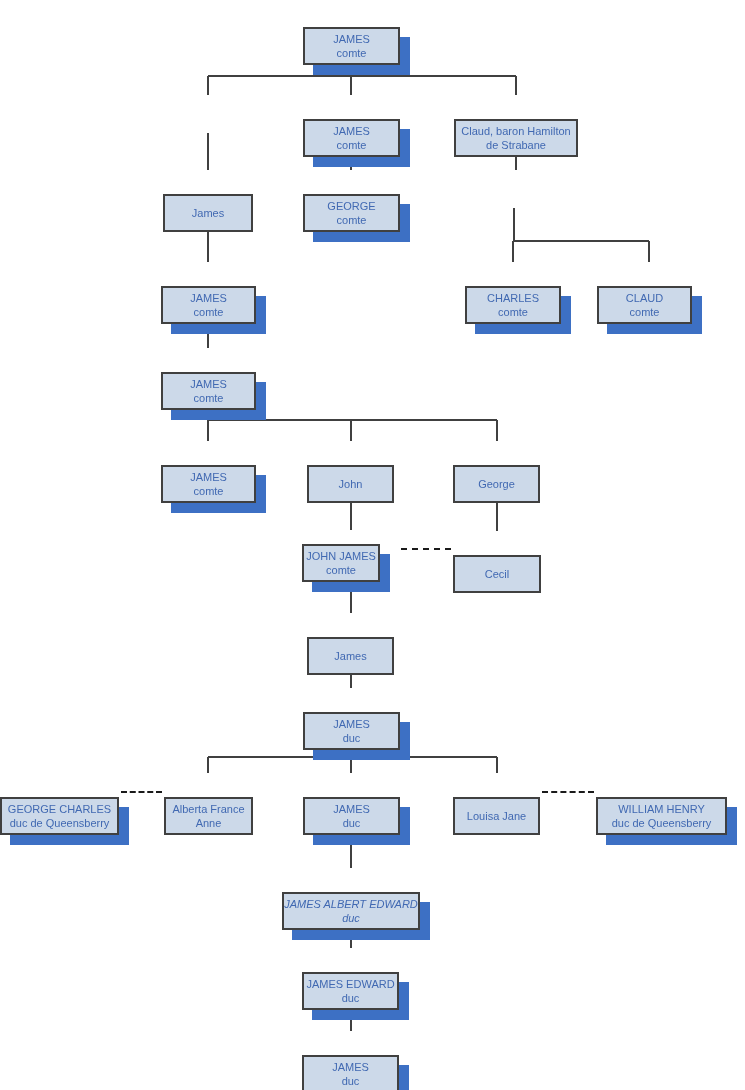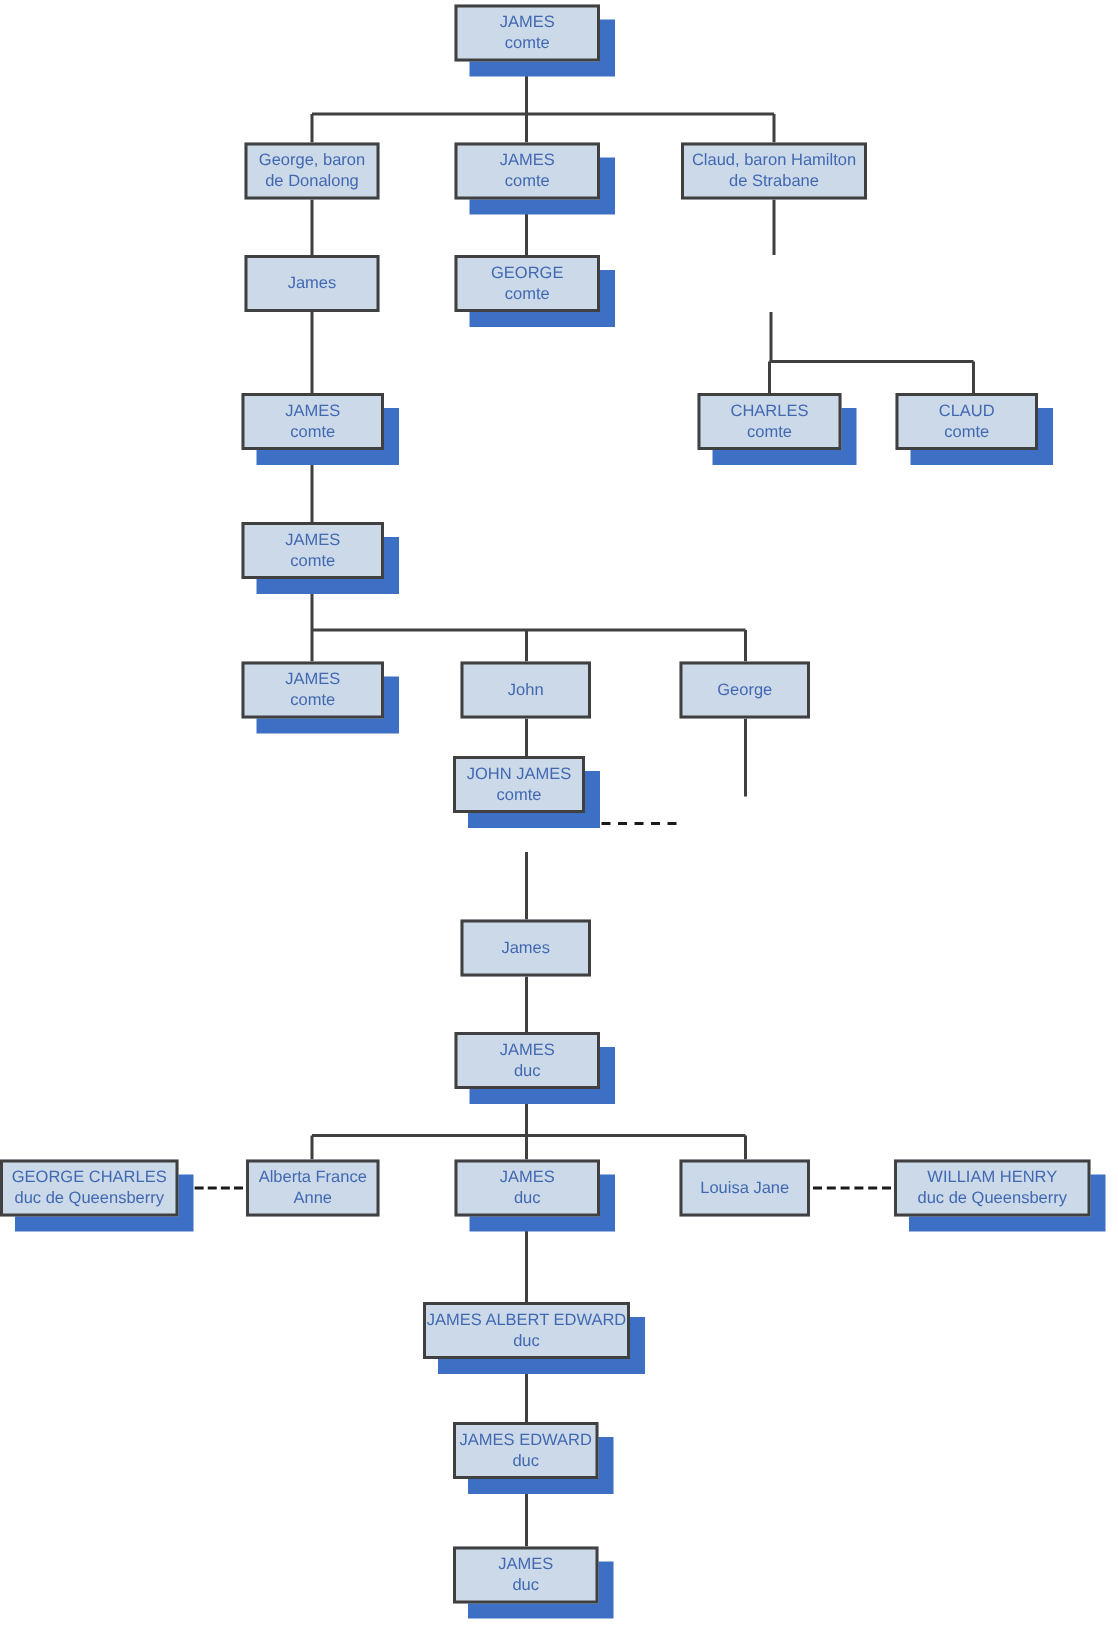--- a/index.html
+++ b/index.html
@@ -26,6 +26,7 @@
     text-align:center;
     cursor:default;
     z-index:2;
+    margin-top:24px;
   }
   .node.shadow{
     box-shadow:10px 10px 0 0 var(--shadow,#3d70c4);

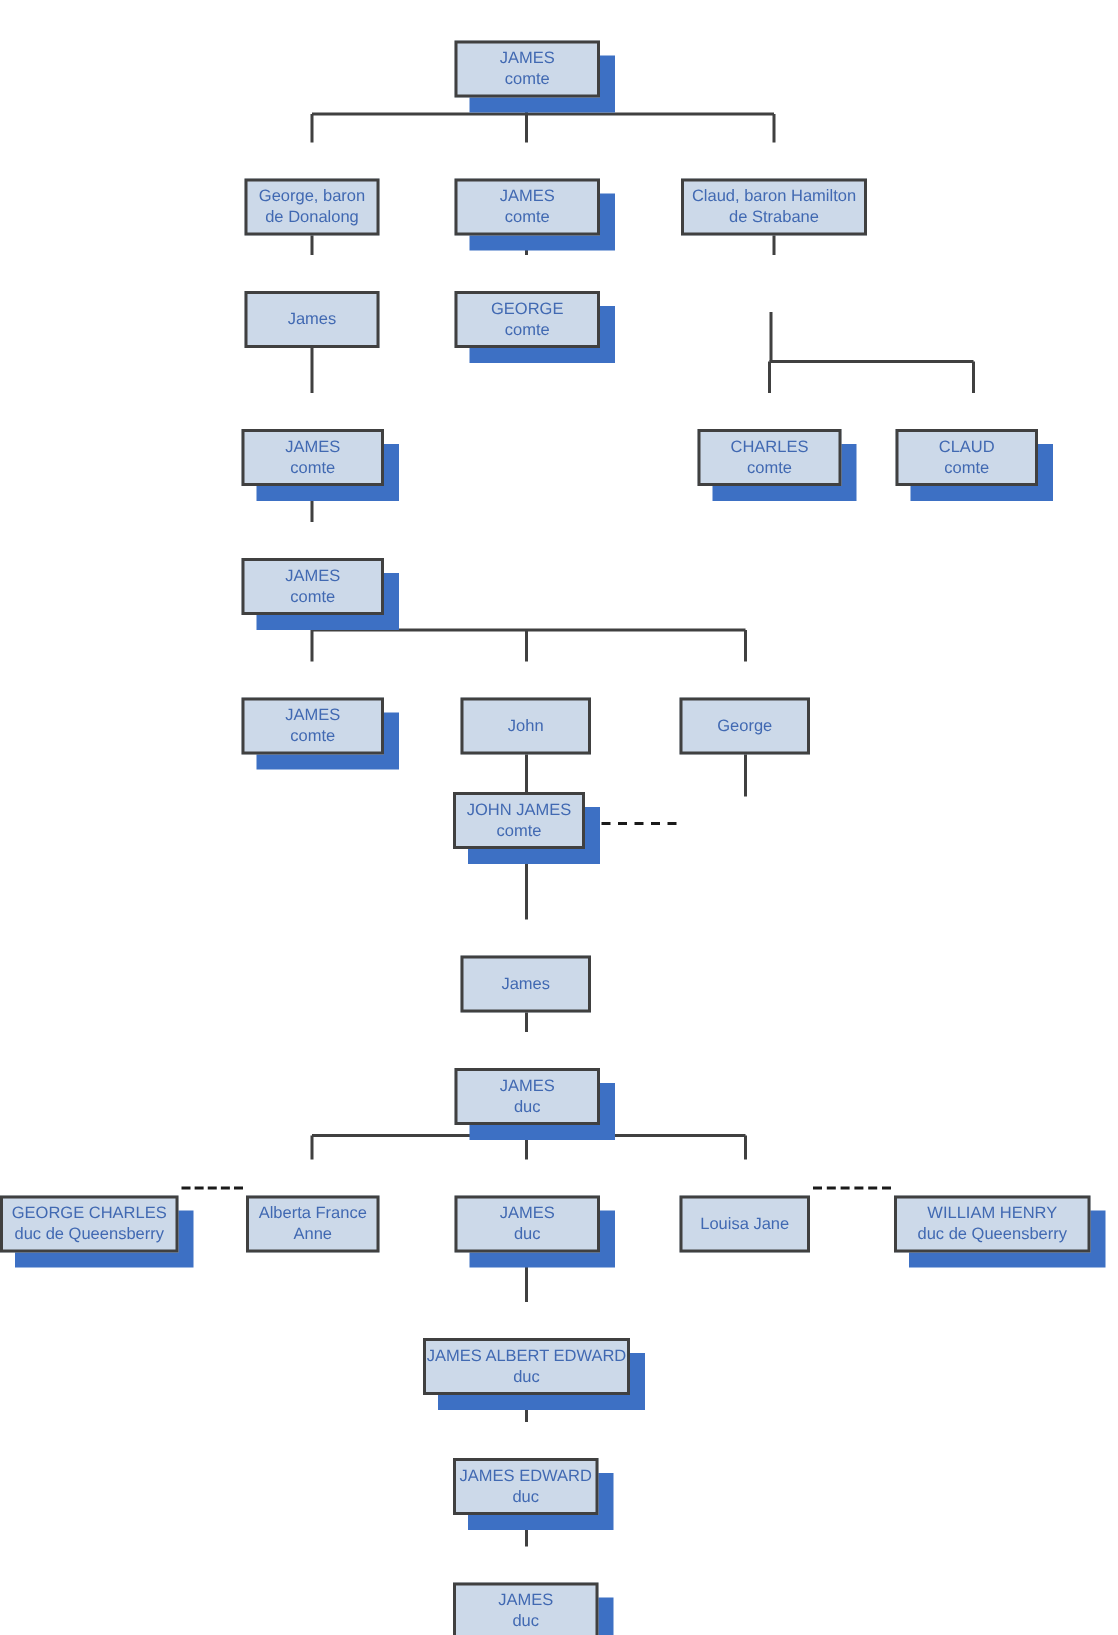--- a/index.html
+++ b/index.html
@@ -86,10 +86,6 @@
       <span class="l1">JAMES</span>
       <span class="l2">comte</span>
     </div>
-    <div class="node" style="left: 163px; top: 95px; width: 90px; height: 38px;">
-      <span class="l1">George, baron</span>
-      <span class="l2">de Donalong</span>
-    </div>
     <div class="node shadow" style="left: 303px; top: 95px; width: 97px; height: 38px;">
       <span class="l1">JAMES</span>
       <span class="l2">comte</span>

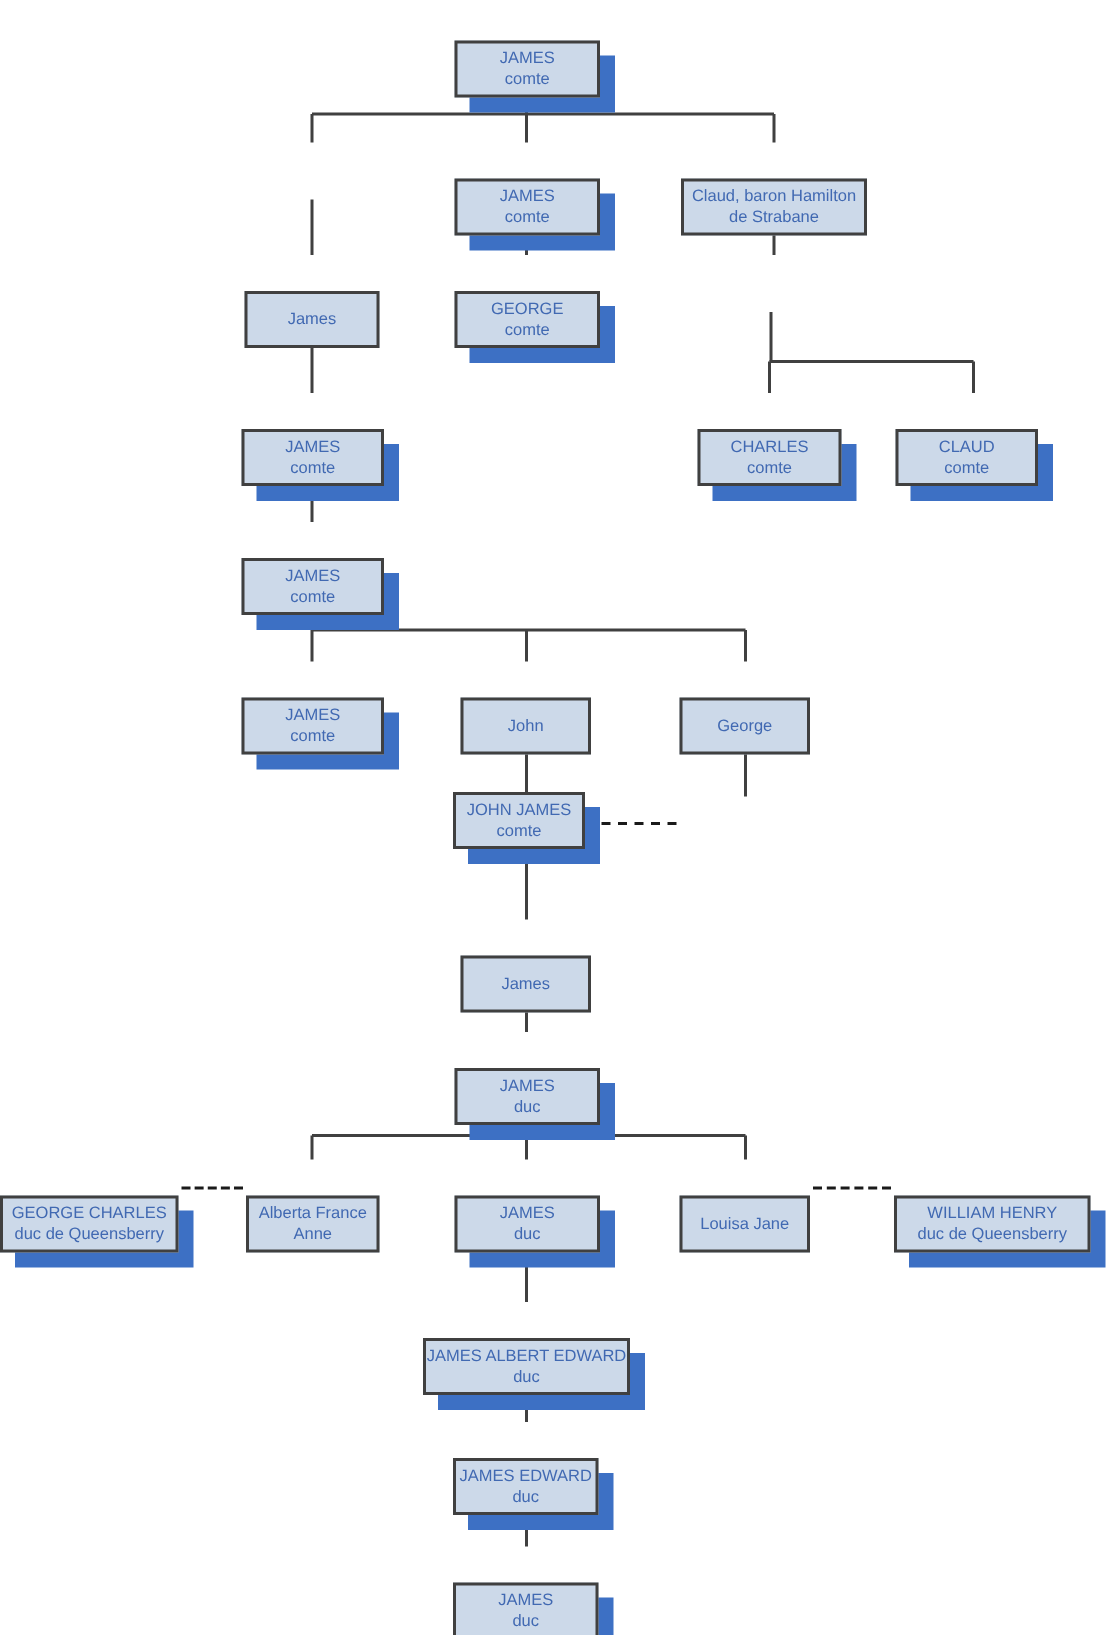--- a/index.html
+++ b/index.html
@@ -127,7 +127,7 @@
     <div class="node" style="left: 453px; top: 441px; width: 87px; height: 38px;">
       <span class="l1">George</span>
     </div>
-    <div class="node shadow" style="left: 302px; top: 504px; width: 88px; height: 38px;">
+    <div class="node shadow" style="left: 302px; top: 520px; width: 78px; height: 38px;">
       <span class="l1">JOHN JAMES</span>
       <span class="l2">comte</span>
     </div>

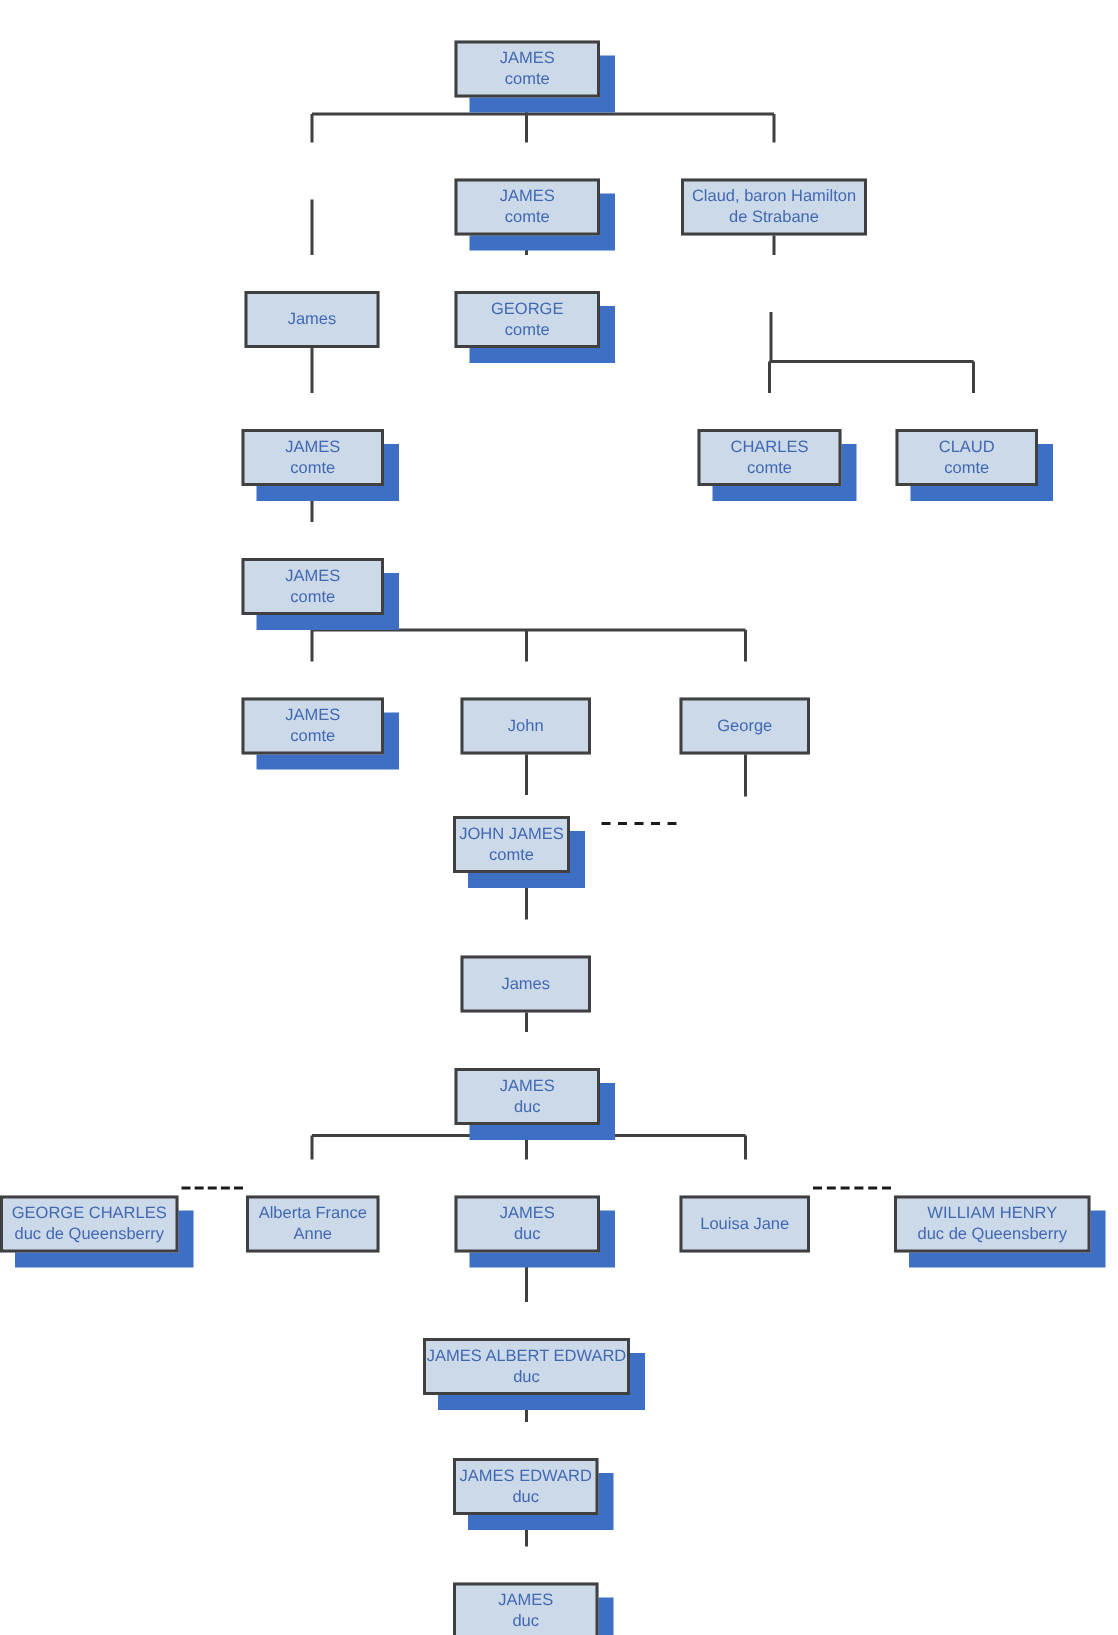--- a/index.html
+++ b/index.html
@@ -131,6 +131,9 @@
       <span class="l1">JOHN JAMES</span>
       <span class="l2">comte</span>
     </div>
+    <div class="node" style="left: 453px; top: 531px; width: 88px; height: 38px;">
+      <span class="l1">Cecil</span>
+    </div>
     <div class="node" style="left: 307px; top: 613px; width: 87px; height: 38px;">
       <span class="l1">James</span>
     </div>

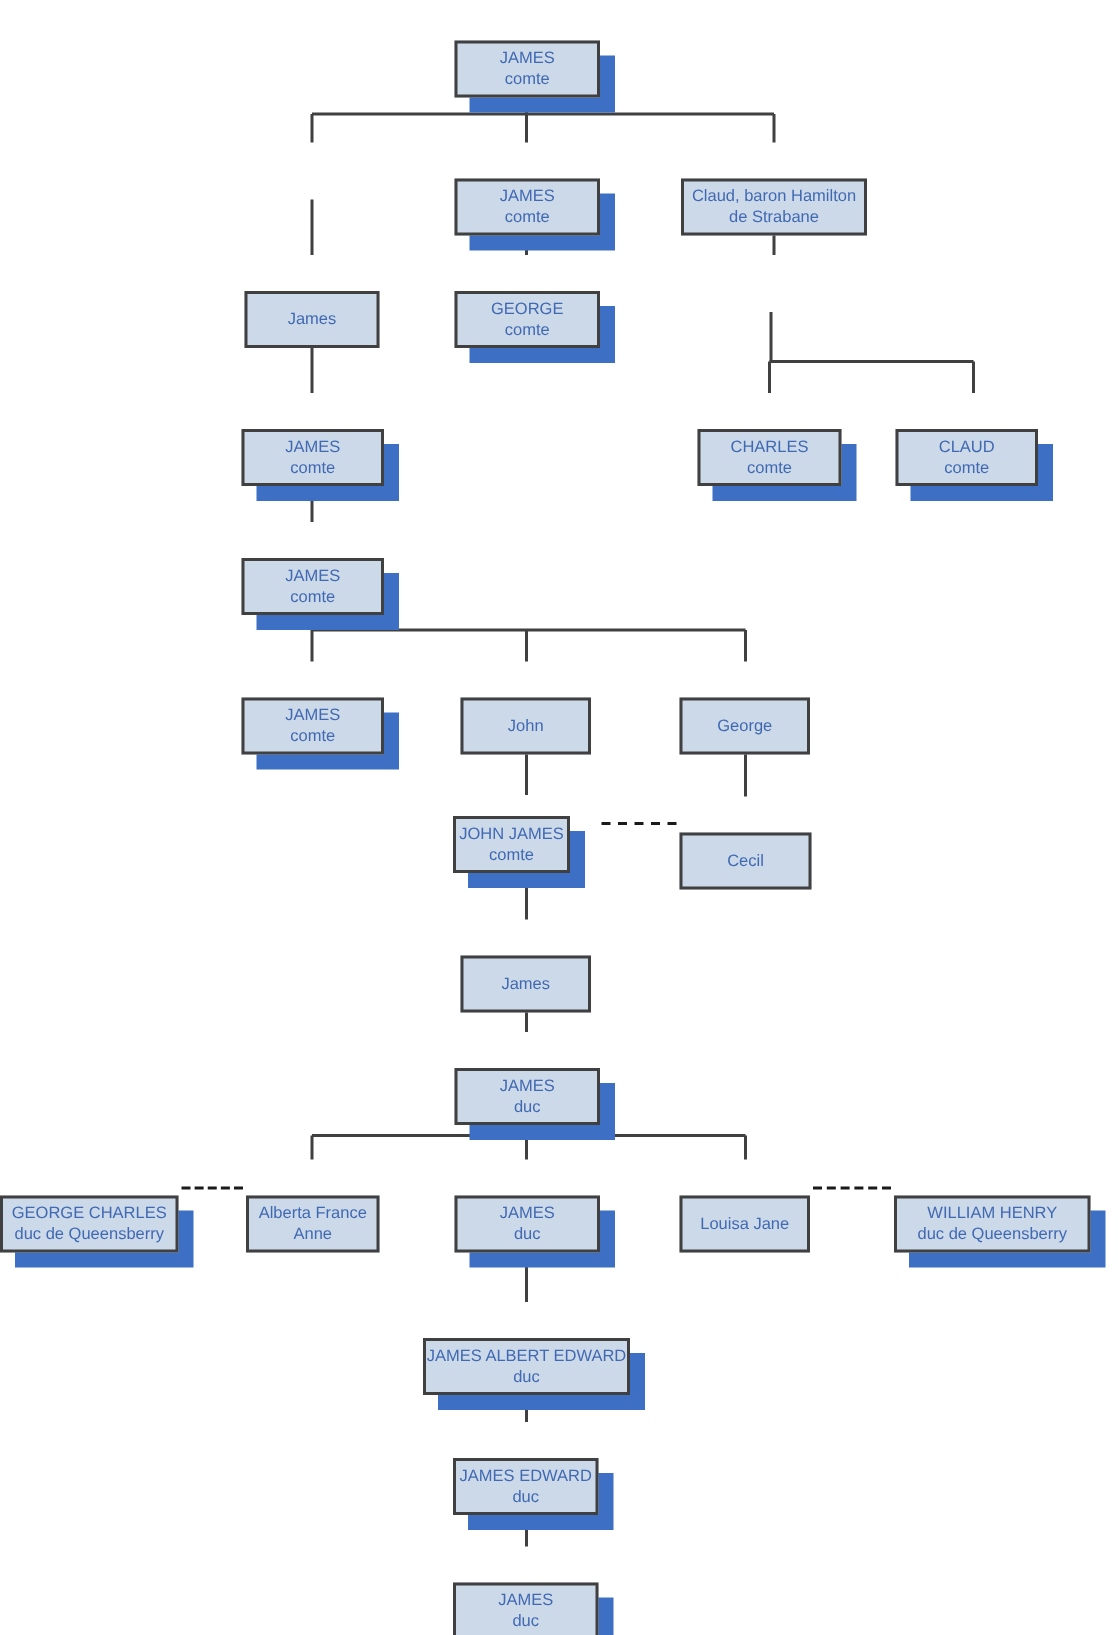--- a/index.html
+++ b/index.html
@@ -160,7 +160,7 @@
     <div class="node" style="left: 453px; top: 773px; width: 87px; height: 38px;">
       <span class="l1">Louisa Jane</span>
     </div>
-    <div class="node shadow" style="left: 282px; top: 868px; width: 138px; height: 38px;">
+    <div class="node shadow" style="left: 282px; top: 868px; width: 138px; height: 38px; font-style: italic;">
       <span class="l1">JAMES ALBERT EDWARD</span>
       <span class="l2">duc</span>
     </div>

